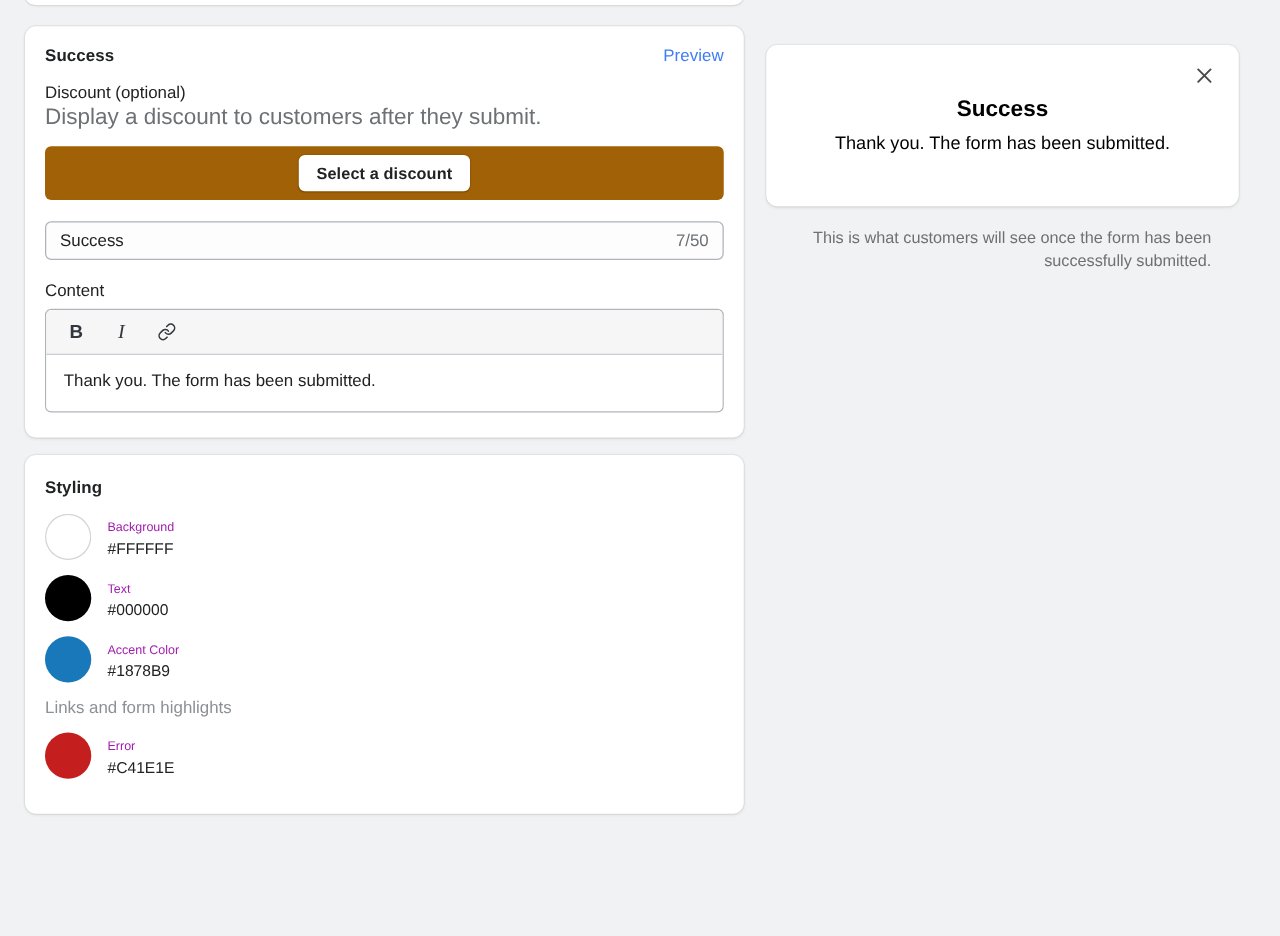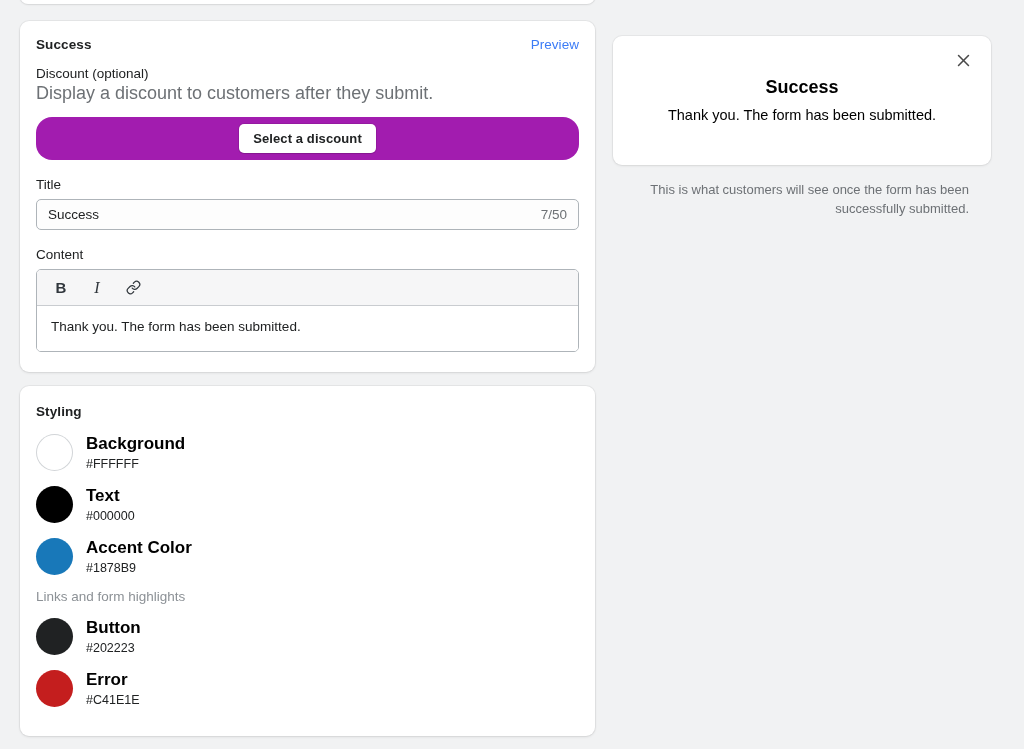--- a/index.html
+++ b/index.html
@@ -87,8 +87,8 @@
 
   
   .discount-zone {
-    background: #a21caf;
-    border-radius: 16px;
+    background: #a16207;
+    border-radius: 5px;
     height: 43px;
     display: flex;
     align-items: center;

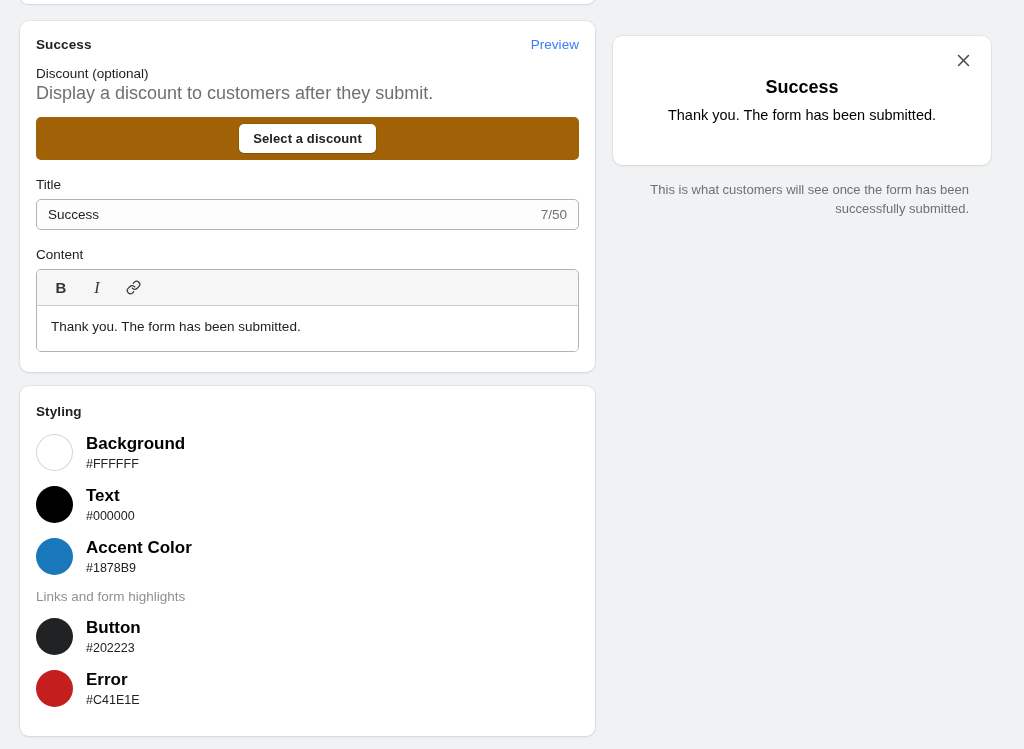--- a/index.html
+++ b/index.html
@@ -311,7 +311,6 @@
         <button class="discount-btn">Select a discount</button>
       </div>
 
-      <div class="field-label label-title">Title</div>
       <div class="text-input">
         <input type="text" value="Success" style="">
         <span class="char-count">7/50</span>

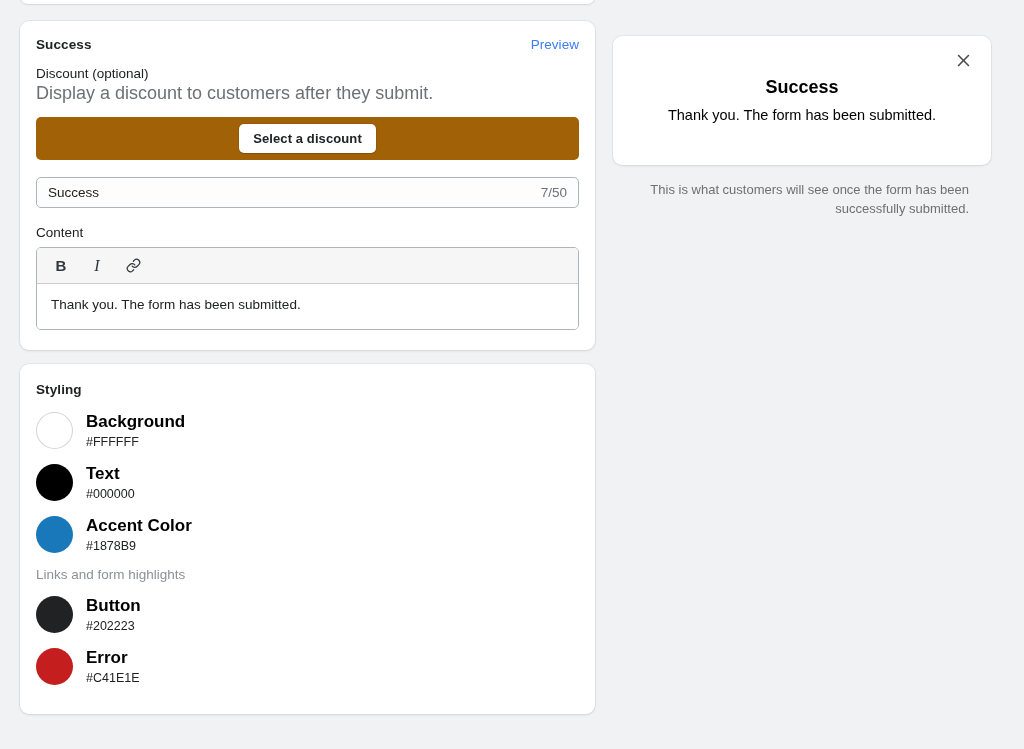--- a/index.html
+++ b/index.html
@@ -219,9 +219,9 @@
   .swatch.has-border { box-shadow: inset 0 0 0 1px #d2d5d8; }
 
   .color-name {
-    font-size: 17px;
-    font-weight: bold;
-    color: #000000;
+    font-size: 10px;
+    font-weight: normal;
+    color: #a21caf;
     line-height: 1.25;
   }
   .color-hex {

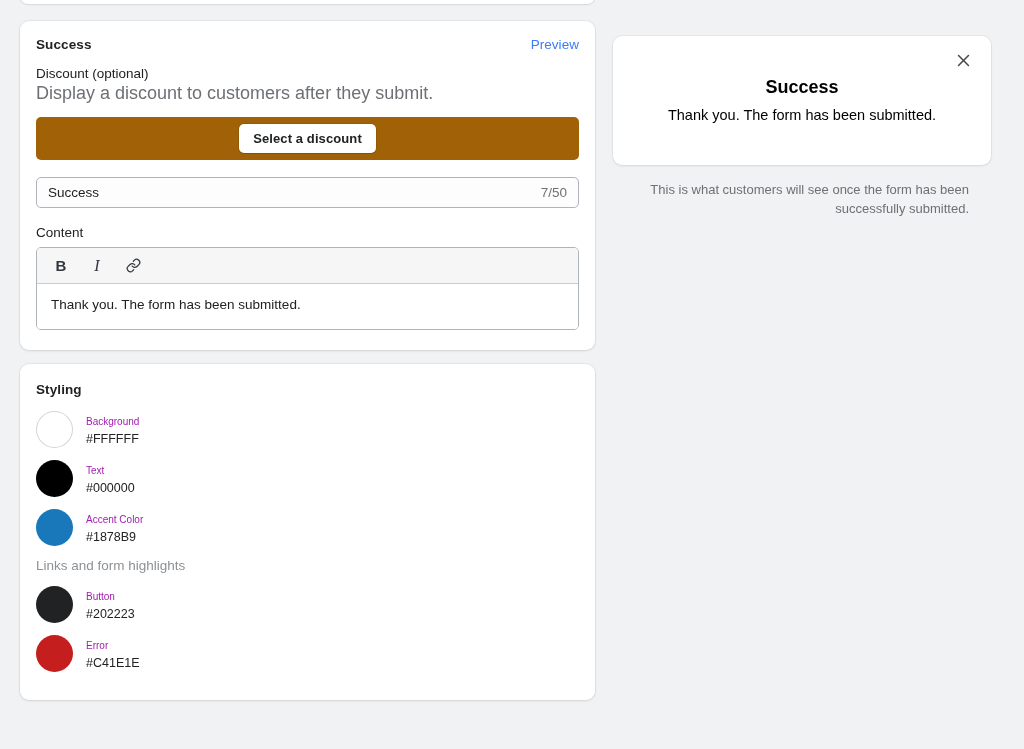--- a/index.html
+++ b/index.html
@@ -362,13 +362,6 @@
 
       <div class="color-note">Links and form highlights</div>
 
-      <div class="color-row">
-        <span class="swatch" style="background: rgb(32, 34, 35);"></span>
-        <span>
-          <span class="color-name">Button</span><br>
-          <span class="color-hex">#202223</span>
-        </span>
-      </div>
 
       <div class="color-row">
         <span class="swatch" style="background: rgb(196, 30, 30);"></span>

